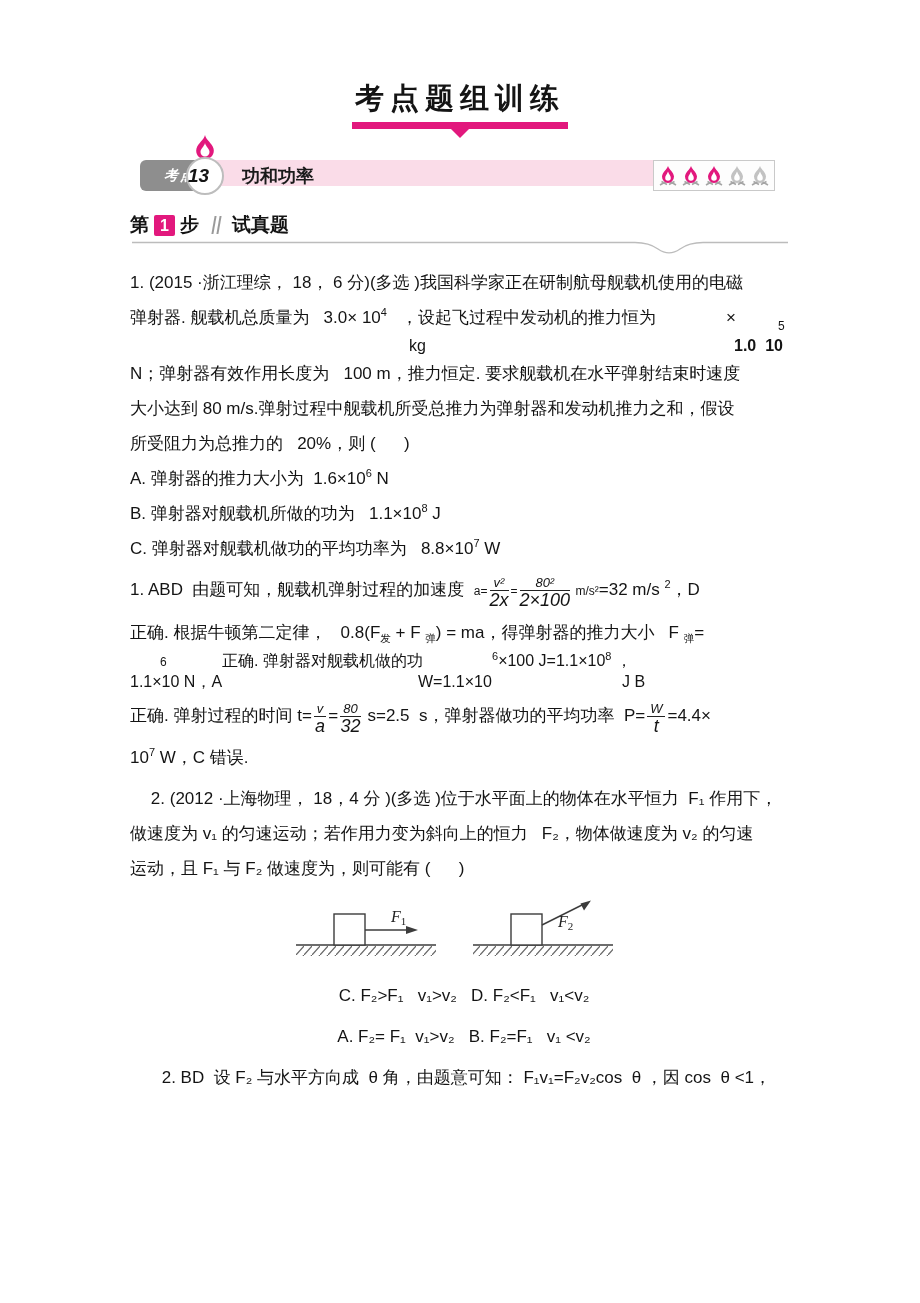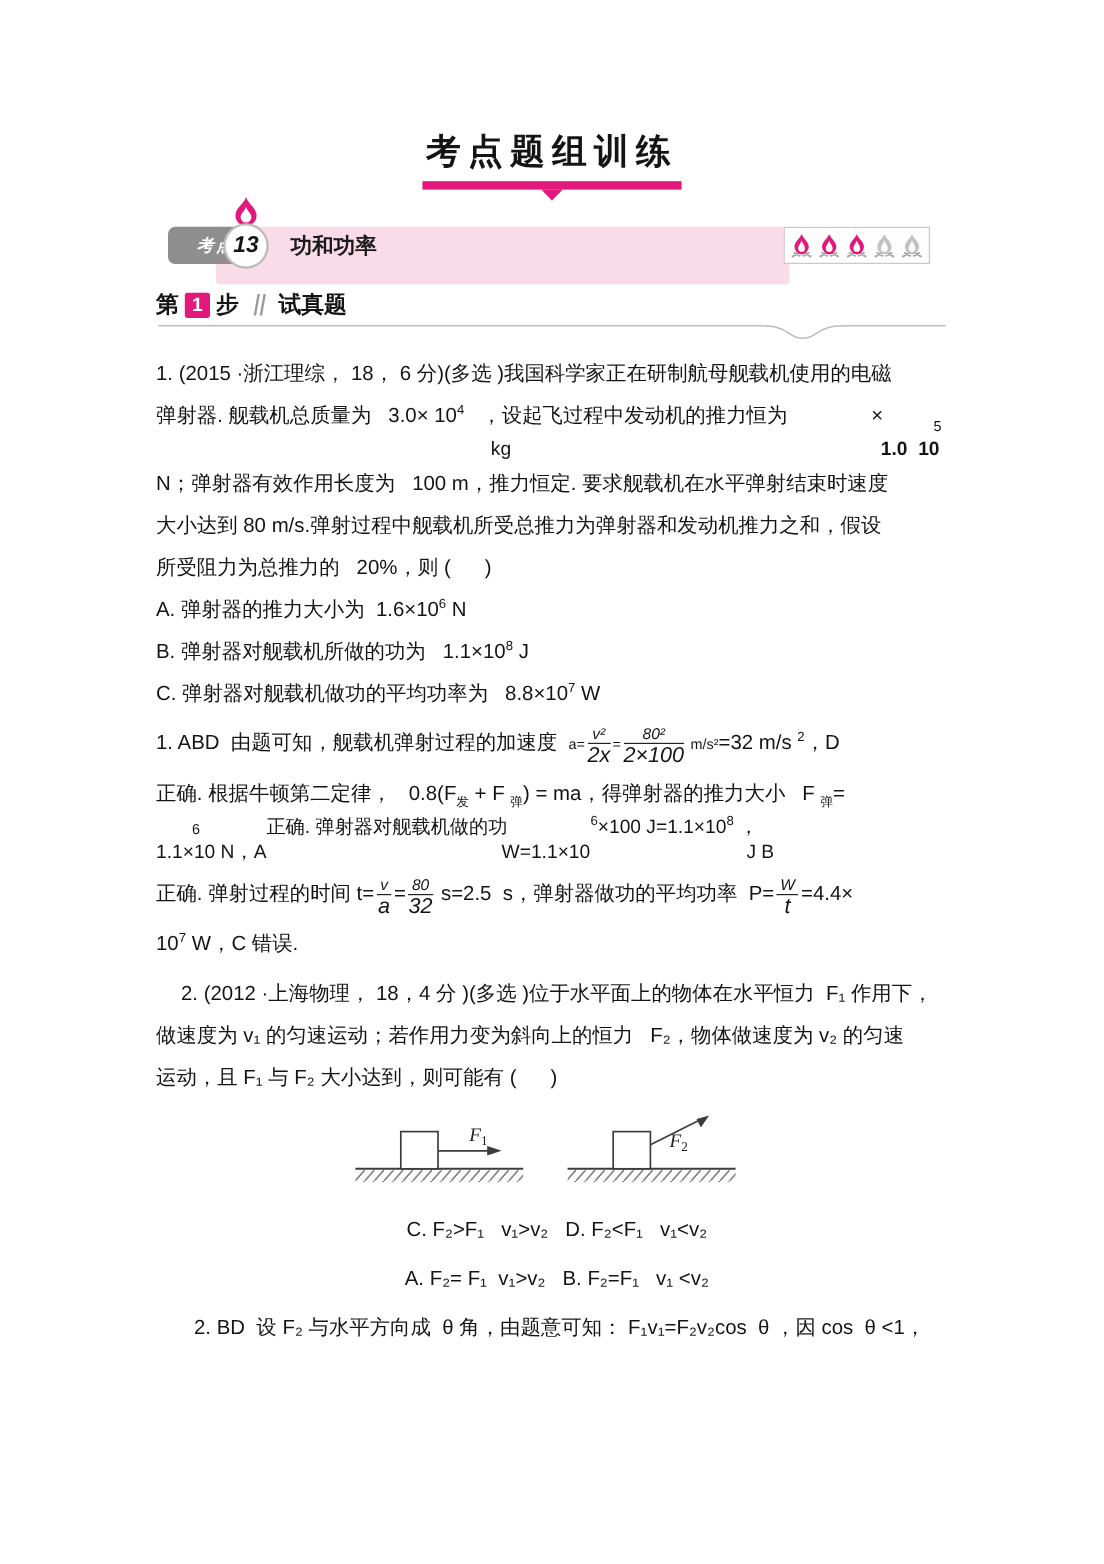--- a/index.html
+++ b/index.html
@@ -7,7 +7,7 @@
         font-family:"Liberation Sans","DejaVu Sans",sans-serif;color:#141414;}
 
   
-  .doc-title{padding-top:111px;text-align:center;font-size:29px;font-weight:bold;letter-spacing:6px;line-height:32px;}
+  .doc-title{padding-top:82px;text-align:center;font-size:29px;font-weight:bold;letter-spacing:6px;line-height:32px;}
   .title-rule{width:216px;height:7px;background:#e2187d;margin:8px auto 0 auto;position:relative;}
   .title-rule .tri{position:absolute;left:50%;top:7px;margin-left:-9px;width:0;height:0;
         border-left:9px solid transparent;border-right:9px solid transparent;border-top:9px solid #e2187d;}

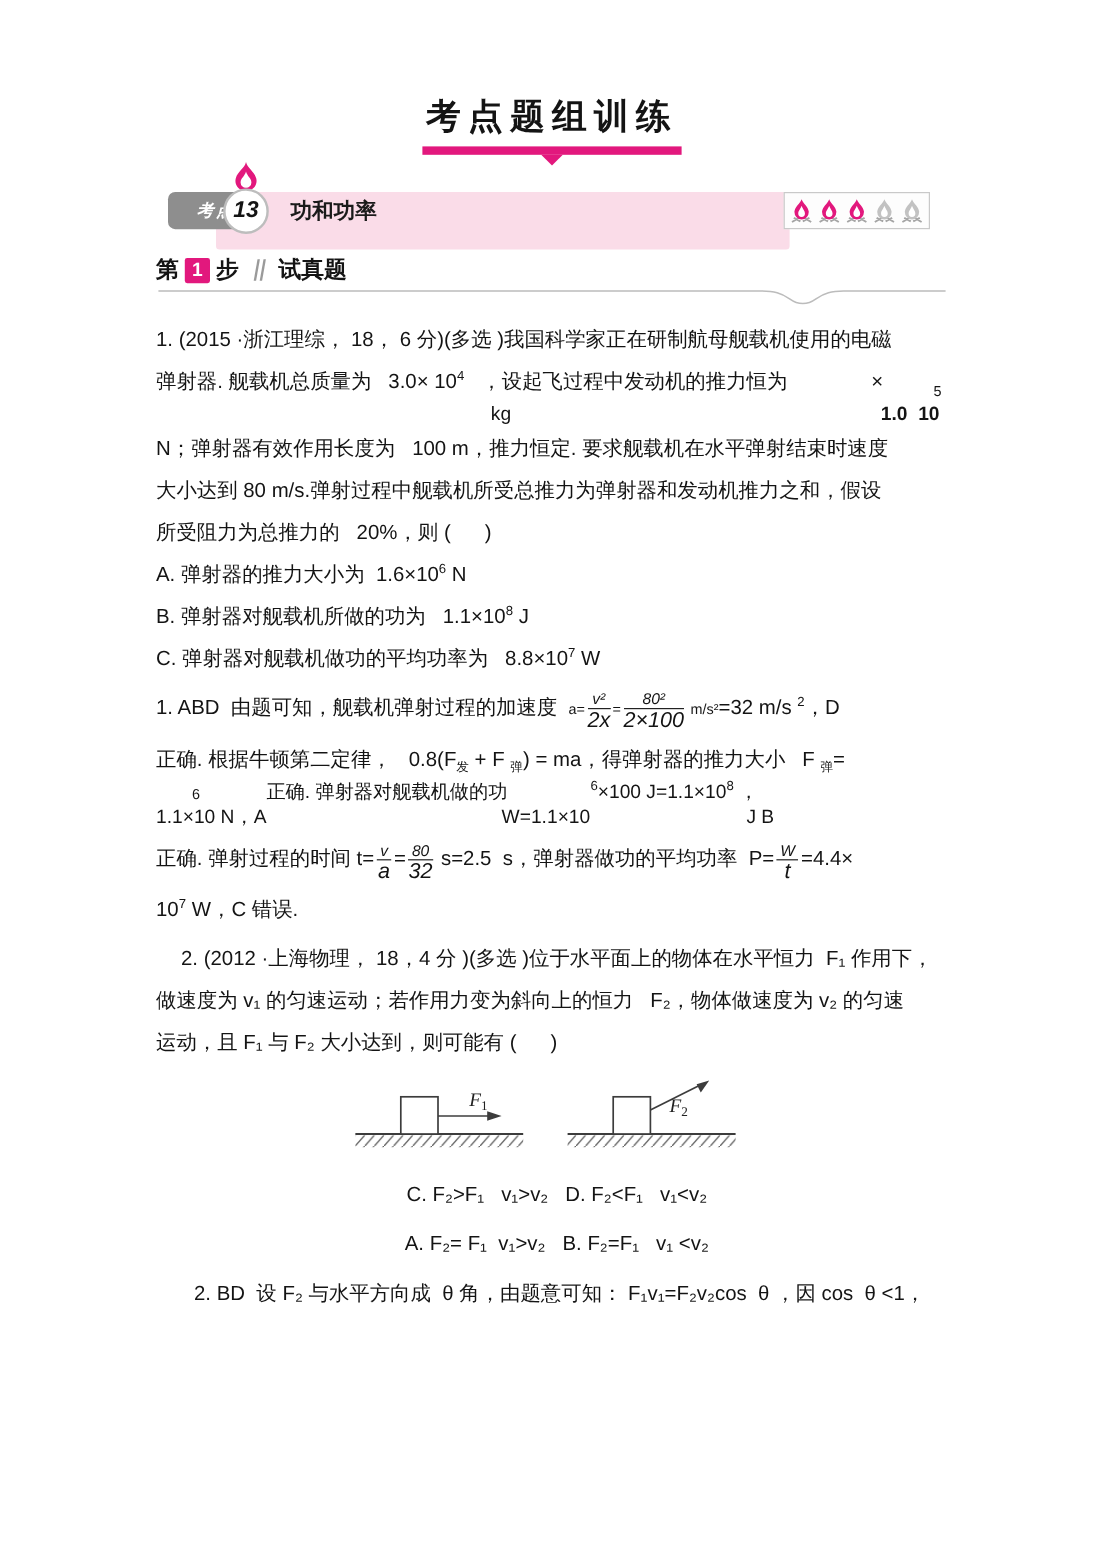--- a/index.html
+++ b/index.html
@@ -19,7 +19,7 @@
   .tab{position:absolute;left:0;top:0;width:56px;height:31px;background:#8e8e8e;border-radius:6px 0 0 6px;
        color:#fff;font-size:14px;font-style:italic;font-weight:bold;text-align:right;line-height:31px;letter-spacing:2px;}
   .num-circle{position:absolute;left:46px;top:-3px;width:34px;height:34px;background:#fff;border:2px solid #bdbdbd;
-       border-radius:50%;text-align:center;line-height:34px;font-size:19px;font-weight:bold;font-style:italic;}
+       border-radius:50%;line-height:34px;font-size:19px;font-weight:bold;font-style:italic;}
   .big-flame{position:absolute;left:50px;top:-25px;}
   .rating{position:absolute;right:0;top:0;width:120px;height:29px;background:#fdfdfd;border:1px solid #c9c9c9;
        display:flex;align-items:center;justify-content:center;gap:3px;}

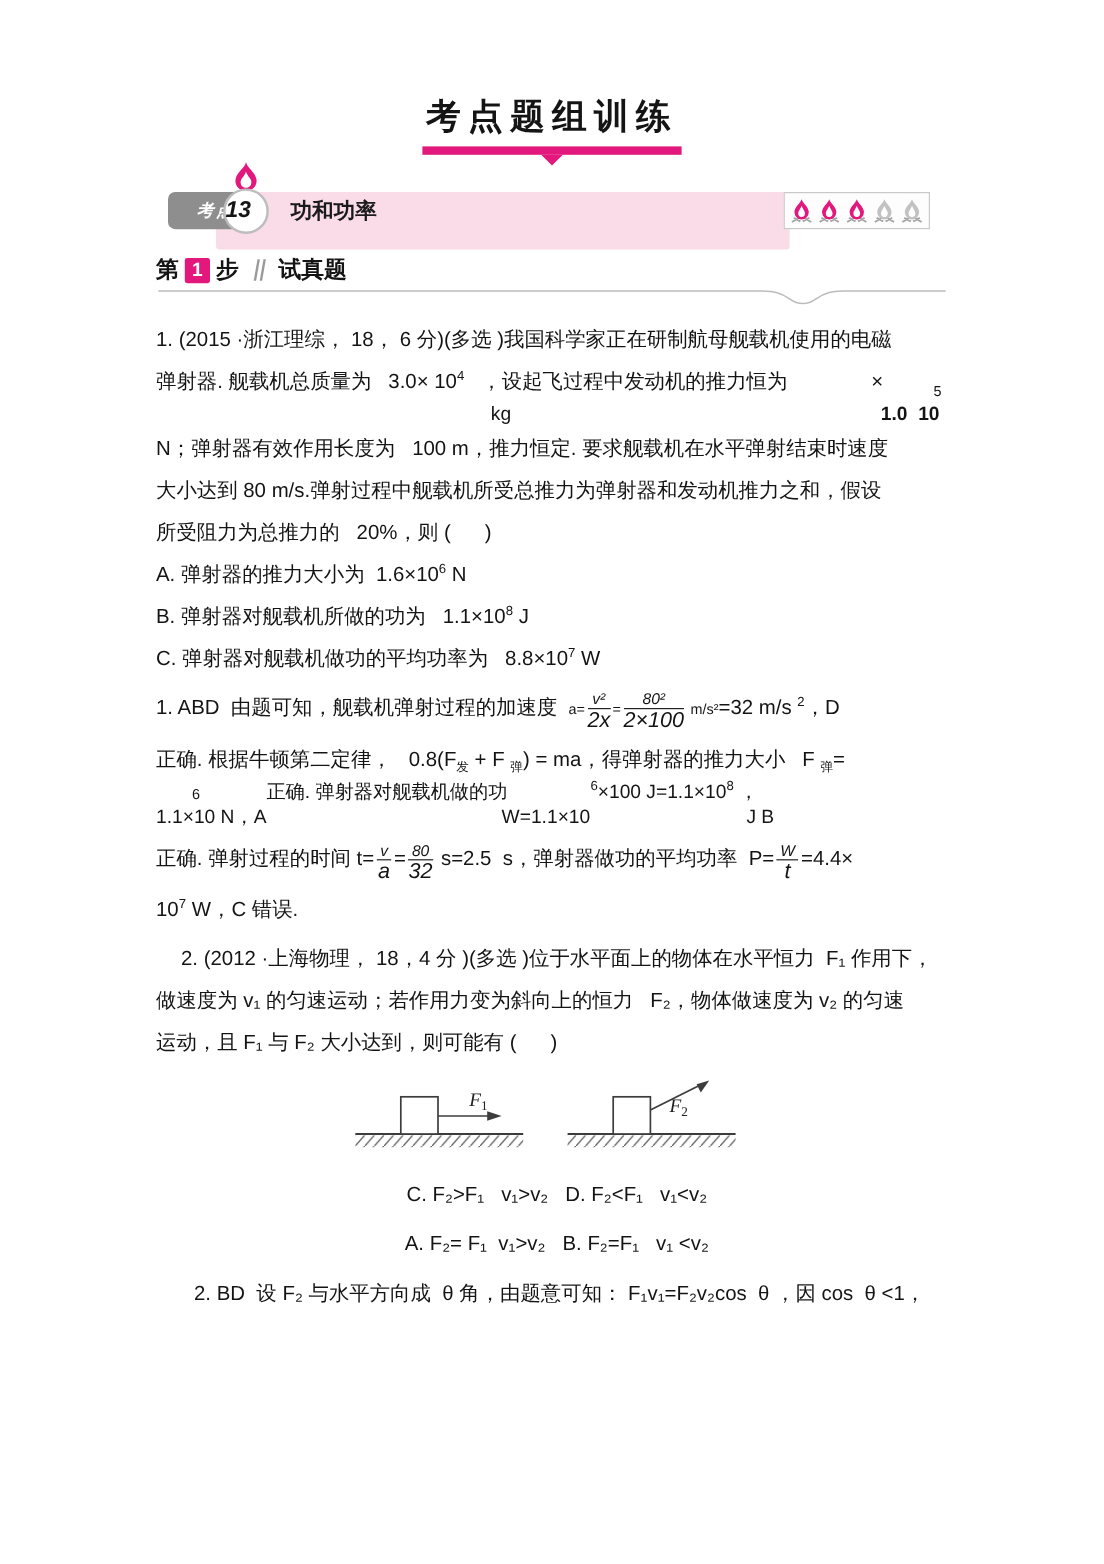--- a/index.html
+++ b/index.html
@@ -14,7 +14,7 @@
 
   
   .banner{position:relative;margin:31px 0 0 140px;width:635px;height:31px;}
-  .pink-bar{position:absolute;left:40px;top:0;width:478px;height:48px;background:#fadce8;border-radius:3px;}
+  .pink-bar{position:absolute;left:40px;top:0;width:478px;height:26px;background:#fadce8;border-radius:3px;}
   .pink-bar .topic{position:absolute;left:62px;top:4px;font-size:18px;font-weight:bold;color:#1a1a1a;}
   .tab{position:absolute;left:0;top:0;width:56px;height:31px;background:#8e8e8e;border-radius:6px 0 0 6px;
        color:#fff;font-size:14px;font-style:italic;font-weight:bold;text-align:right;line-height:31px;letter-spacing:2px;}

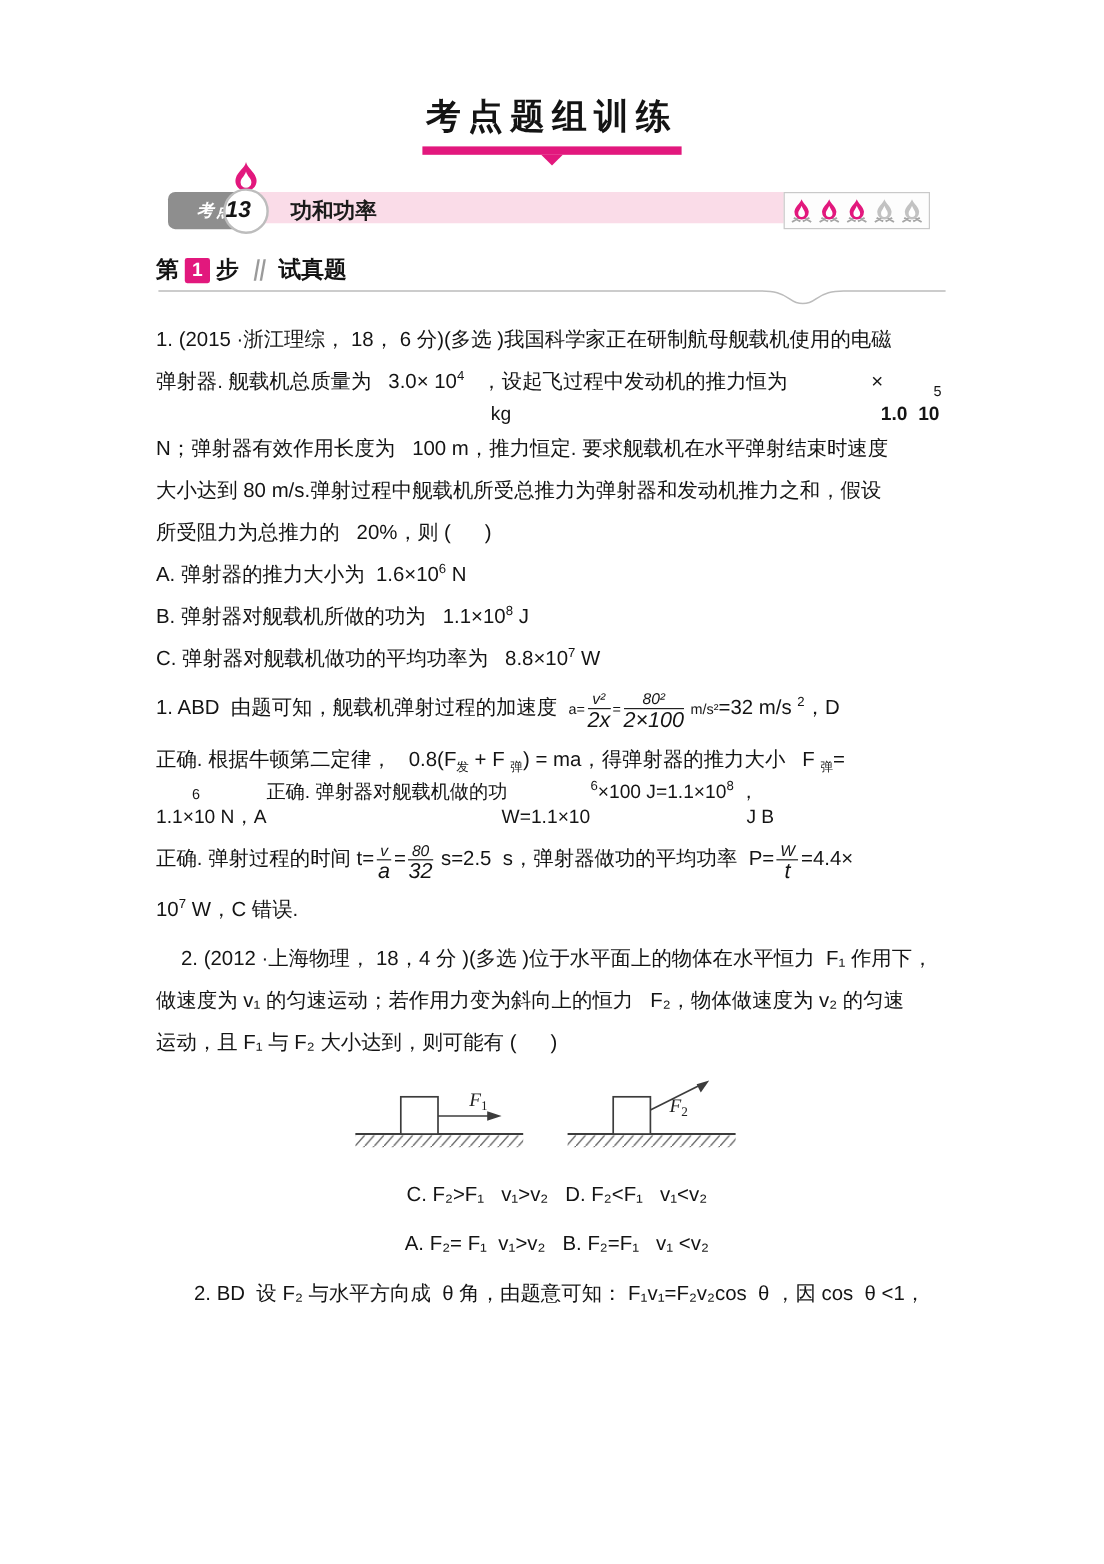--- a/index.html
+++ b/index.html
@@ -134,7 +134,7 @@
         <div class="tline"><span>10</span><sup>7</sup><span> W，C 错误.</span></div>
         <div class="tline mt6"><span>2. (2012 ·上海物理， 18，4 分 )(多选 )位于水平面上的物体在水平恒力  F₁ 作用下，</span></div>
         <div class="tline"><span>做速度为 v₁ 的匀速运动；若作用力变为斜向上的恒力   F₂，物体做速度为 v₂ 的匀速</span></div>
-        <div class="tline"><span>运动，且 F₁ 与 F₂ 大小达到，则可能有 (      )</span></div>
+        <div class="tline"><span>运动，且 F₁ 与 F₂ 做速度为，则可能有 (      )</span></div>
       </div>
 
     <div class="figure">

